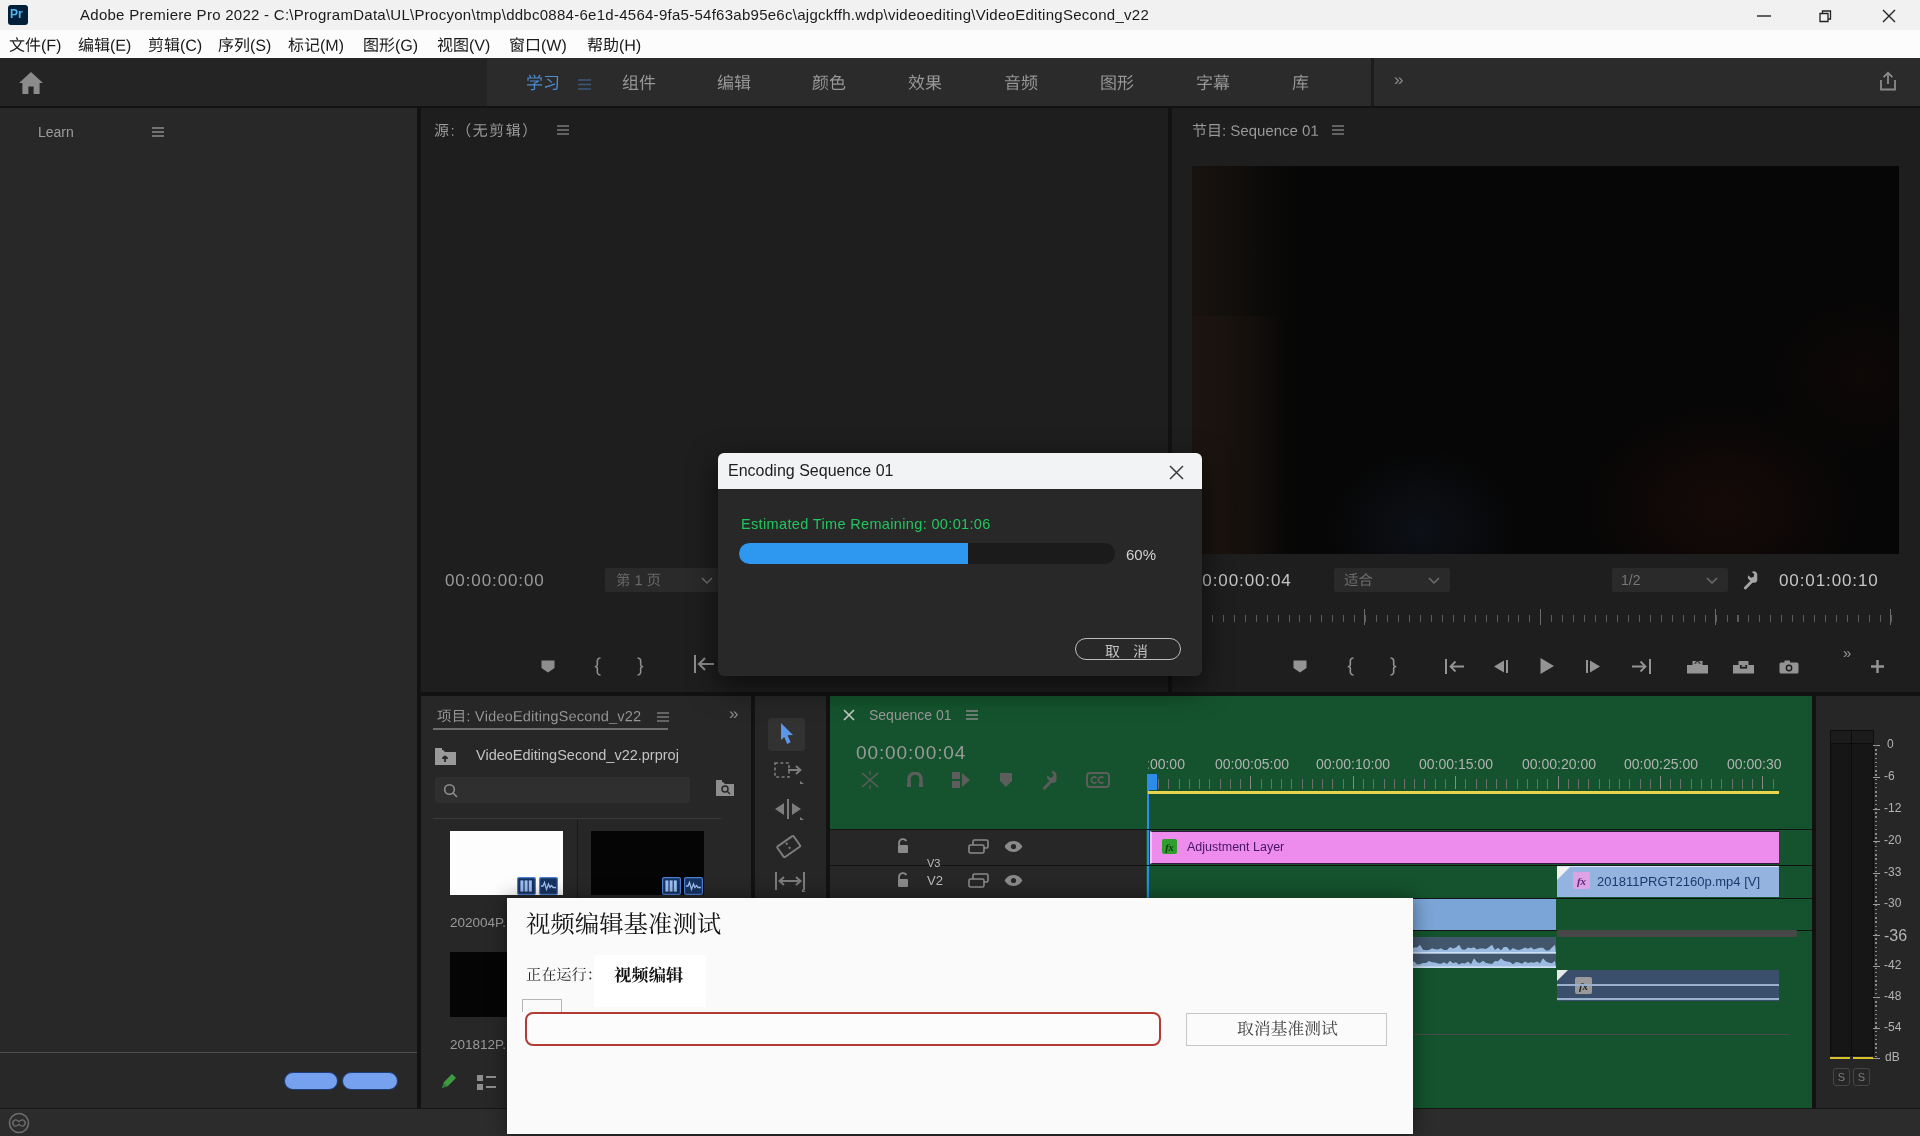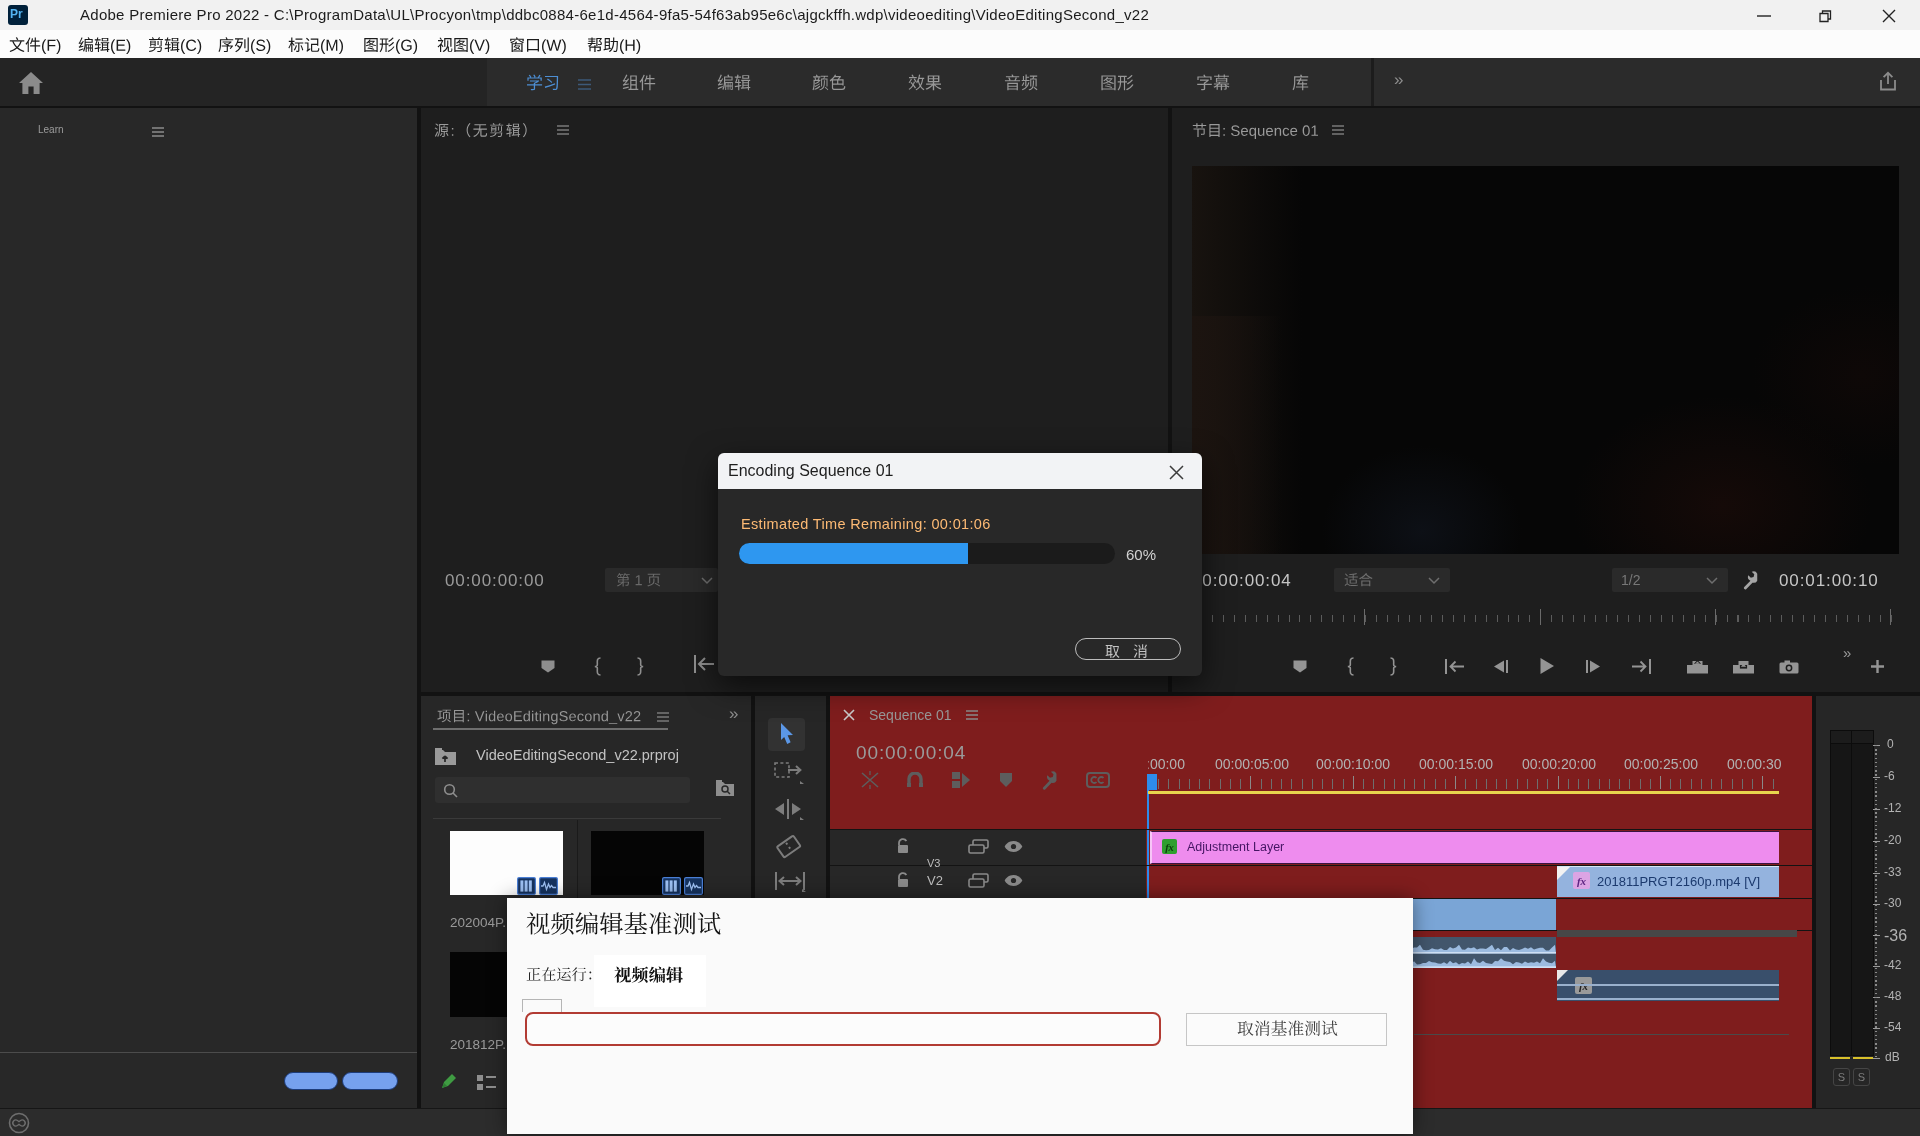--- a/index.html
+++ b/index.html
@@ -77,7 +77,7 @@
 <div class="abs" id="hline1"></div>
 
 <div class="abs" id="learn">
-  <div class="abs" style="left:38px;top:16px;font-size:10px;color:#9c9c9c">Learn</div>
+  <div class="abs" style="left:38px;top:16px;font-size:14px;color:#9c9c9c">Learn</div>
   <svg class="abs" style="left:152px;top:19px" width="14" height="11">
         <path d="M0 1h12M0 5h12M0 9h12" stroke="#8a8a8a" stroke-width="1.3"></path>
       </svg>

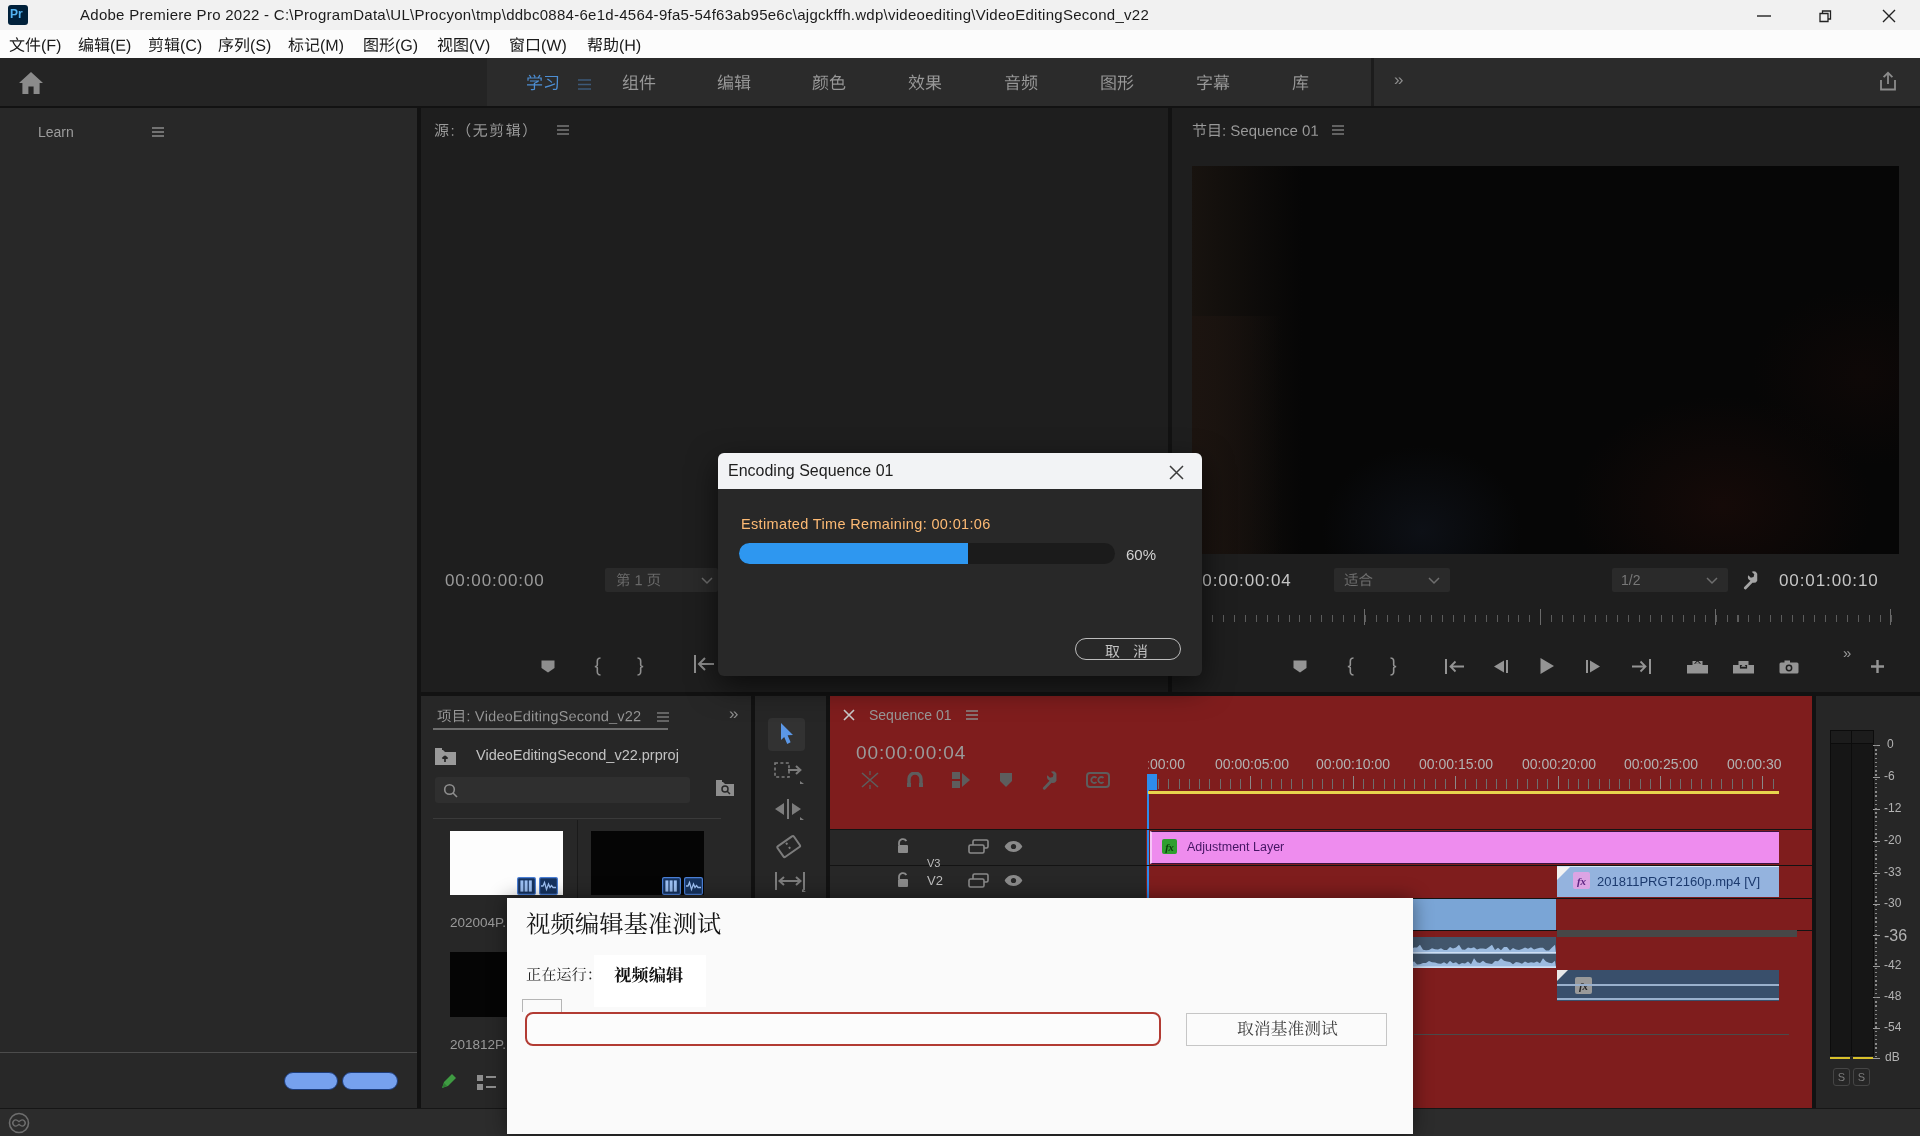--- a/index.html
+++ b/index.html
@@ -469,7 +469,7 @@
   <svg class="abs" style="left:451px;top:12px" width="15" height="15">
         <path d="M1 1l13 13M14 1L1 14" stroke="#3c3c3c" stroke-width="1.5"></path>
       </svg>
-  <div class="abs" style="left:23px;top:63px;font-size:14.5px;letter-spacing:.35px;color:#fdba74">Estimated Time Remaining: 00:01:06</div>
+  <div class="abs" style="left:23px;top:63px;font-size:14.5px;letter-spacing:.35px;color:#22c55e">Estimated Time Remaining: 00:01:06</div>
   <div class="abs" style="left:21px;top:90px;width:376px;height:21px;background:#1b1b1b;border-radius:11px"></div>
   <div class="abs" style="left:21px;top:90px;width:229px;height:21px;background:#2e97f0;border-radius:11px 0 0 11px"></div>
   <div class="abs" style="left:408px;top:93px;font-size:15px;color:#d2d2d2">60%</div>

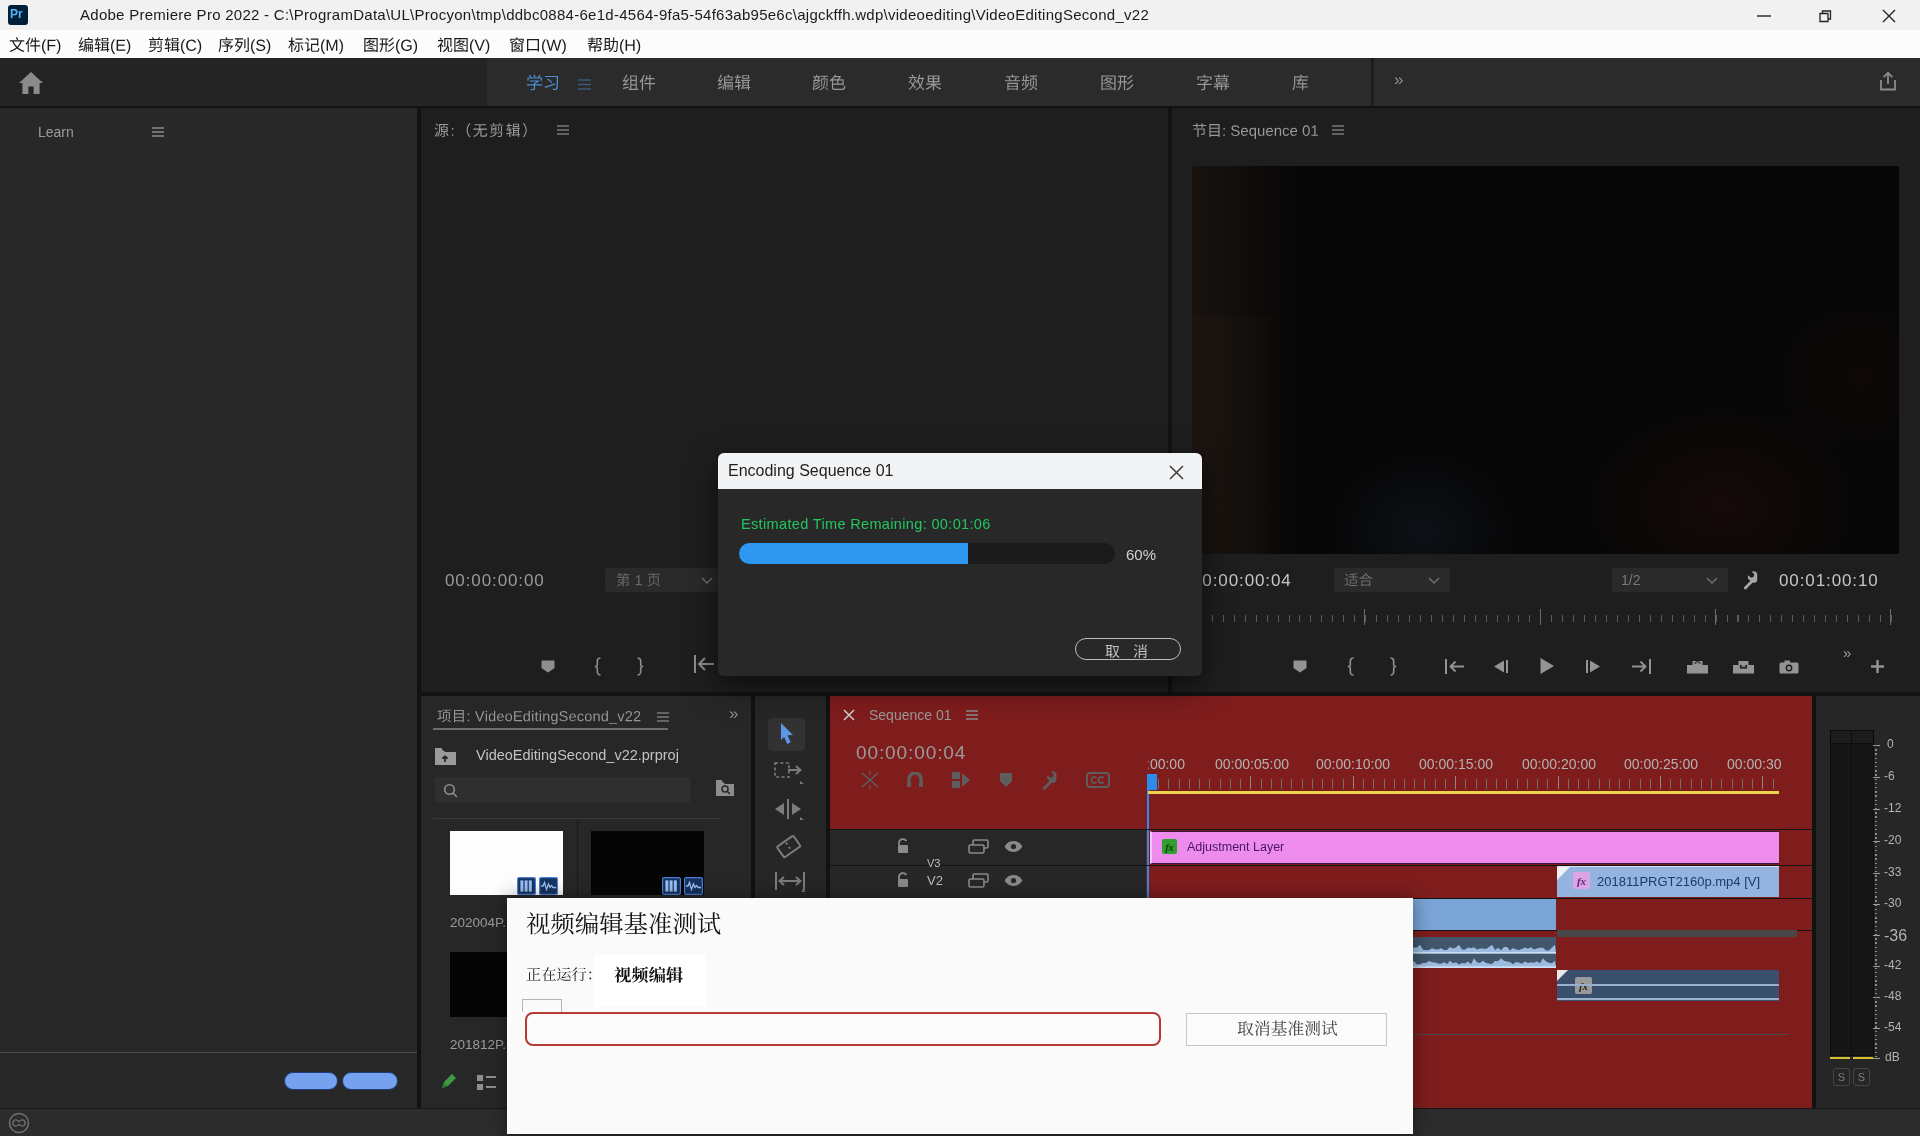--- a/index.html
+++ b/index.html
@@ -22,7 +22,7 @@
 #vdiv3{left:751px;top:696px;width:4px;height:412px;background:#121212}
 #toolcol{left:755px;top:696px;width:71px;height:412px;background:#262626}
 #vdiv4{left:826px;top:696px;width:4px;height:412px;background:#121212}
-#tlpan{left:830px;top:696px;width:982px;height:412px;background:#7f1d1d}
+#tlpan{left:830px;top:696px;width:982px;height:412px;background:#14532d}
 #vdiv5{left:1812px;top:696px;width:4px;height:412px;background:#121212}
 #meterpan{left:1816px;top:696px;width:104px;height:412px;background:#262626}
 #statusbar{left:0;top:1108px;width:1920px;height:28px;background:#2c2c2c;border-top:1px solid #161616}

